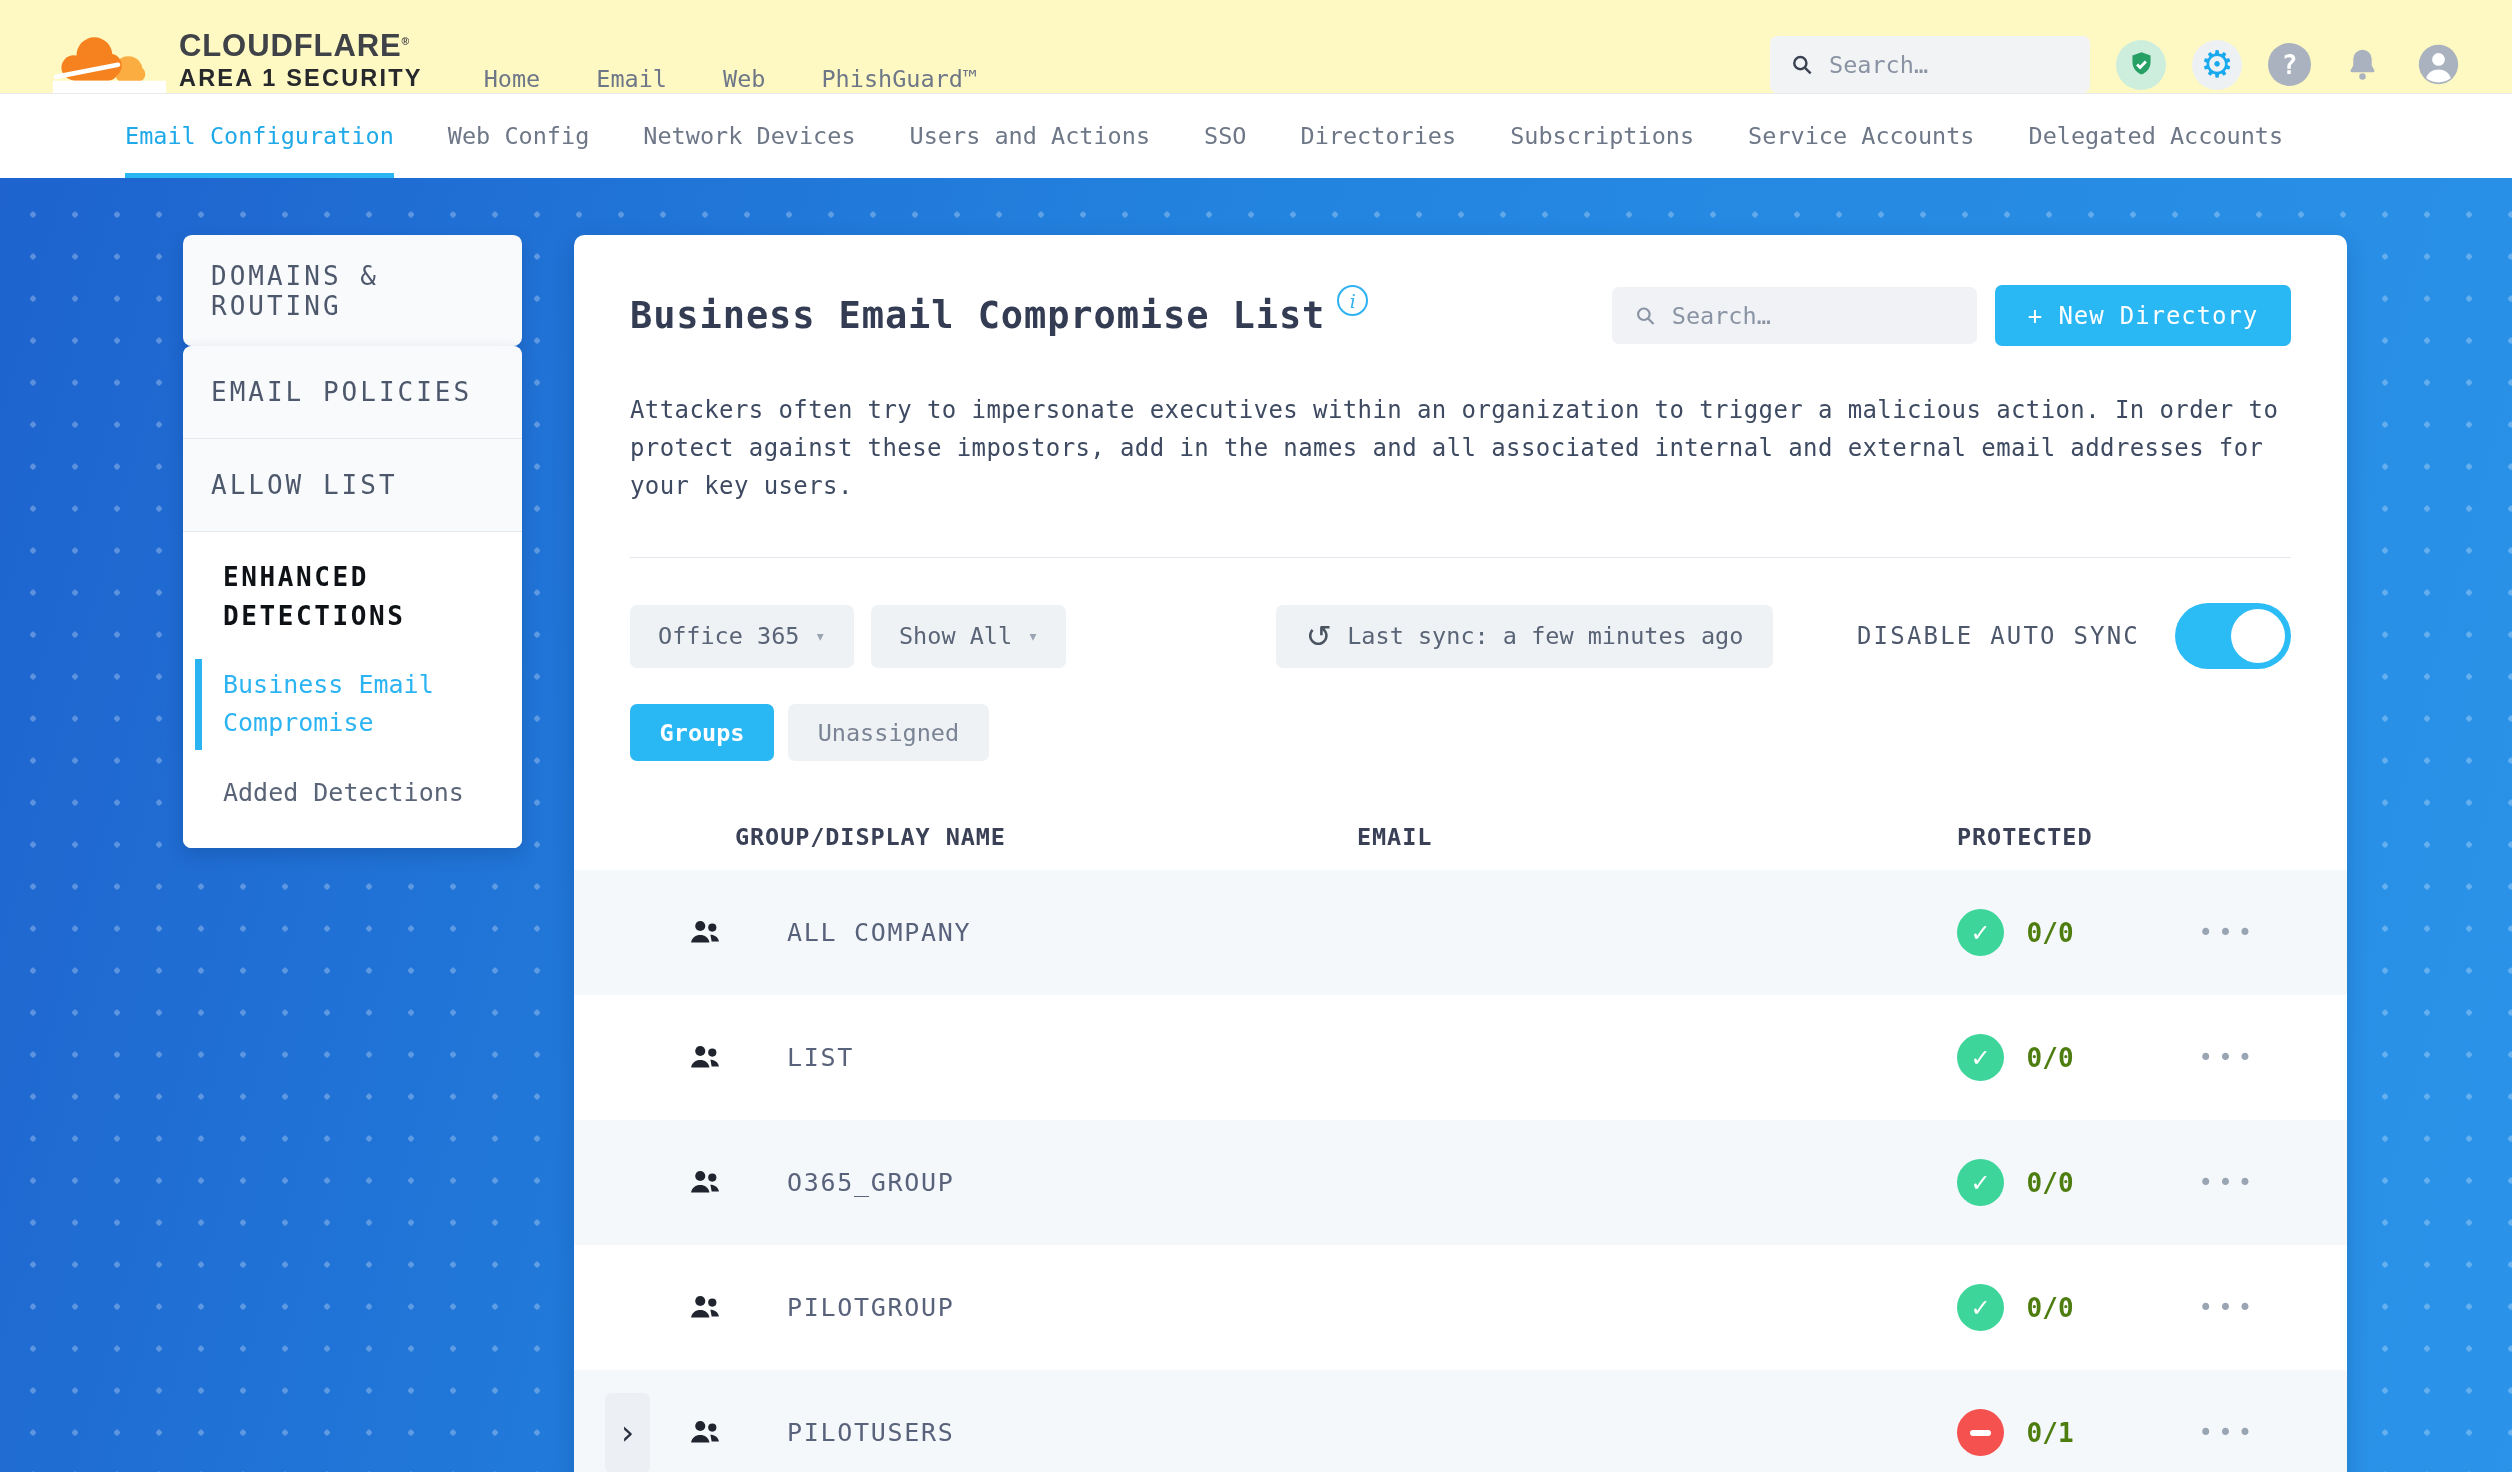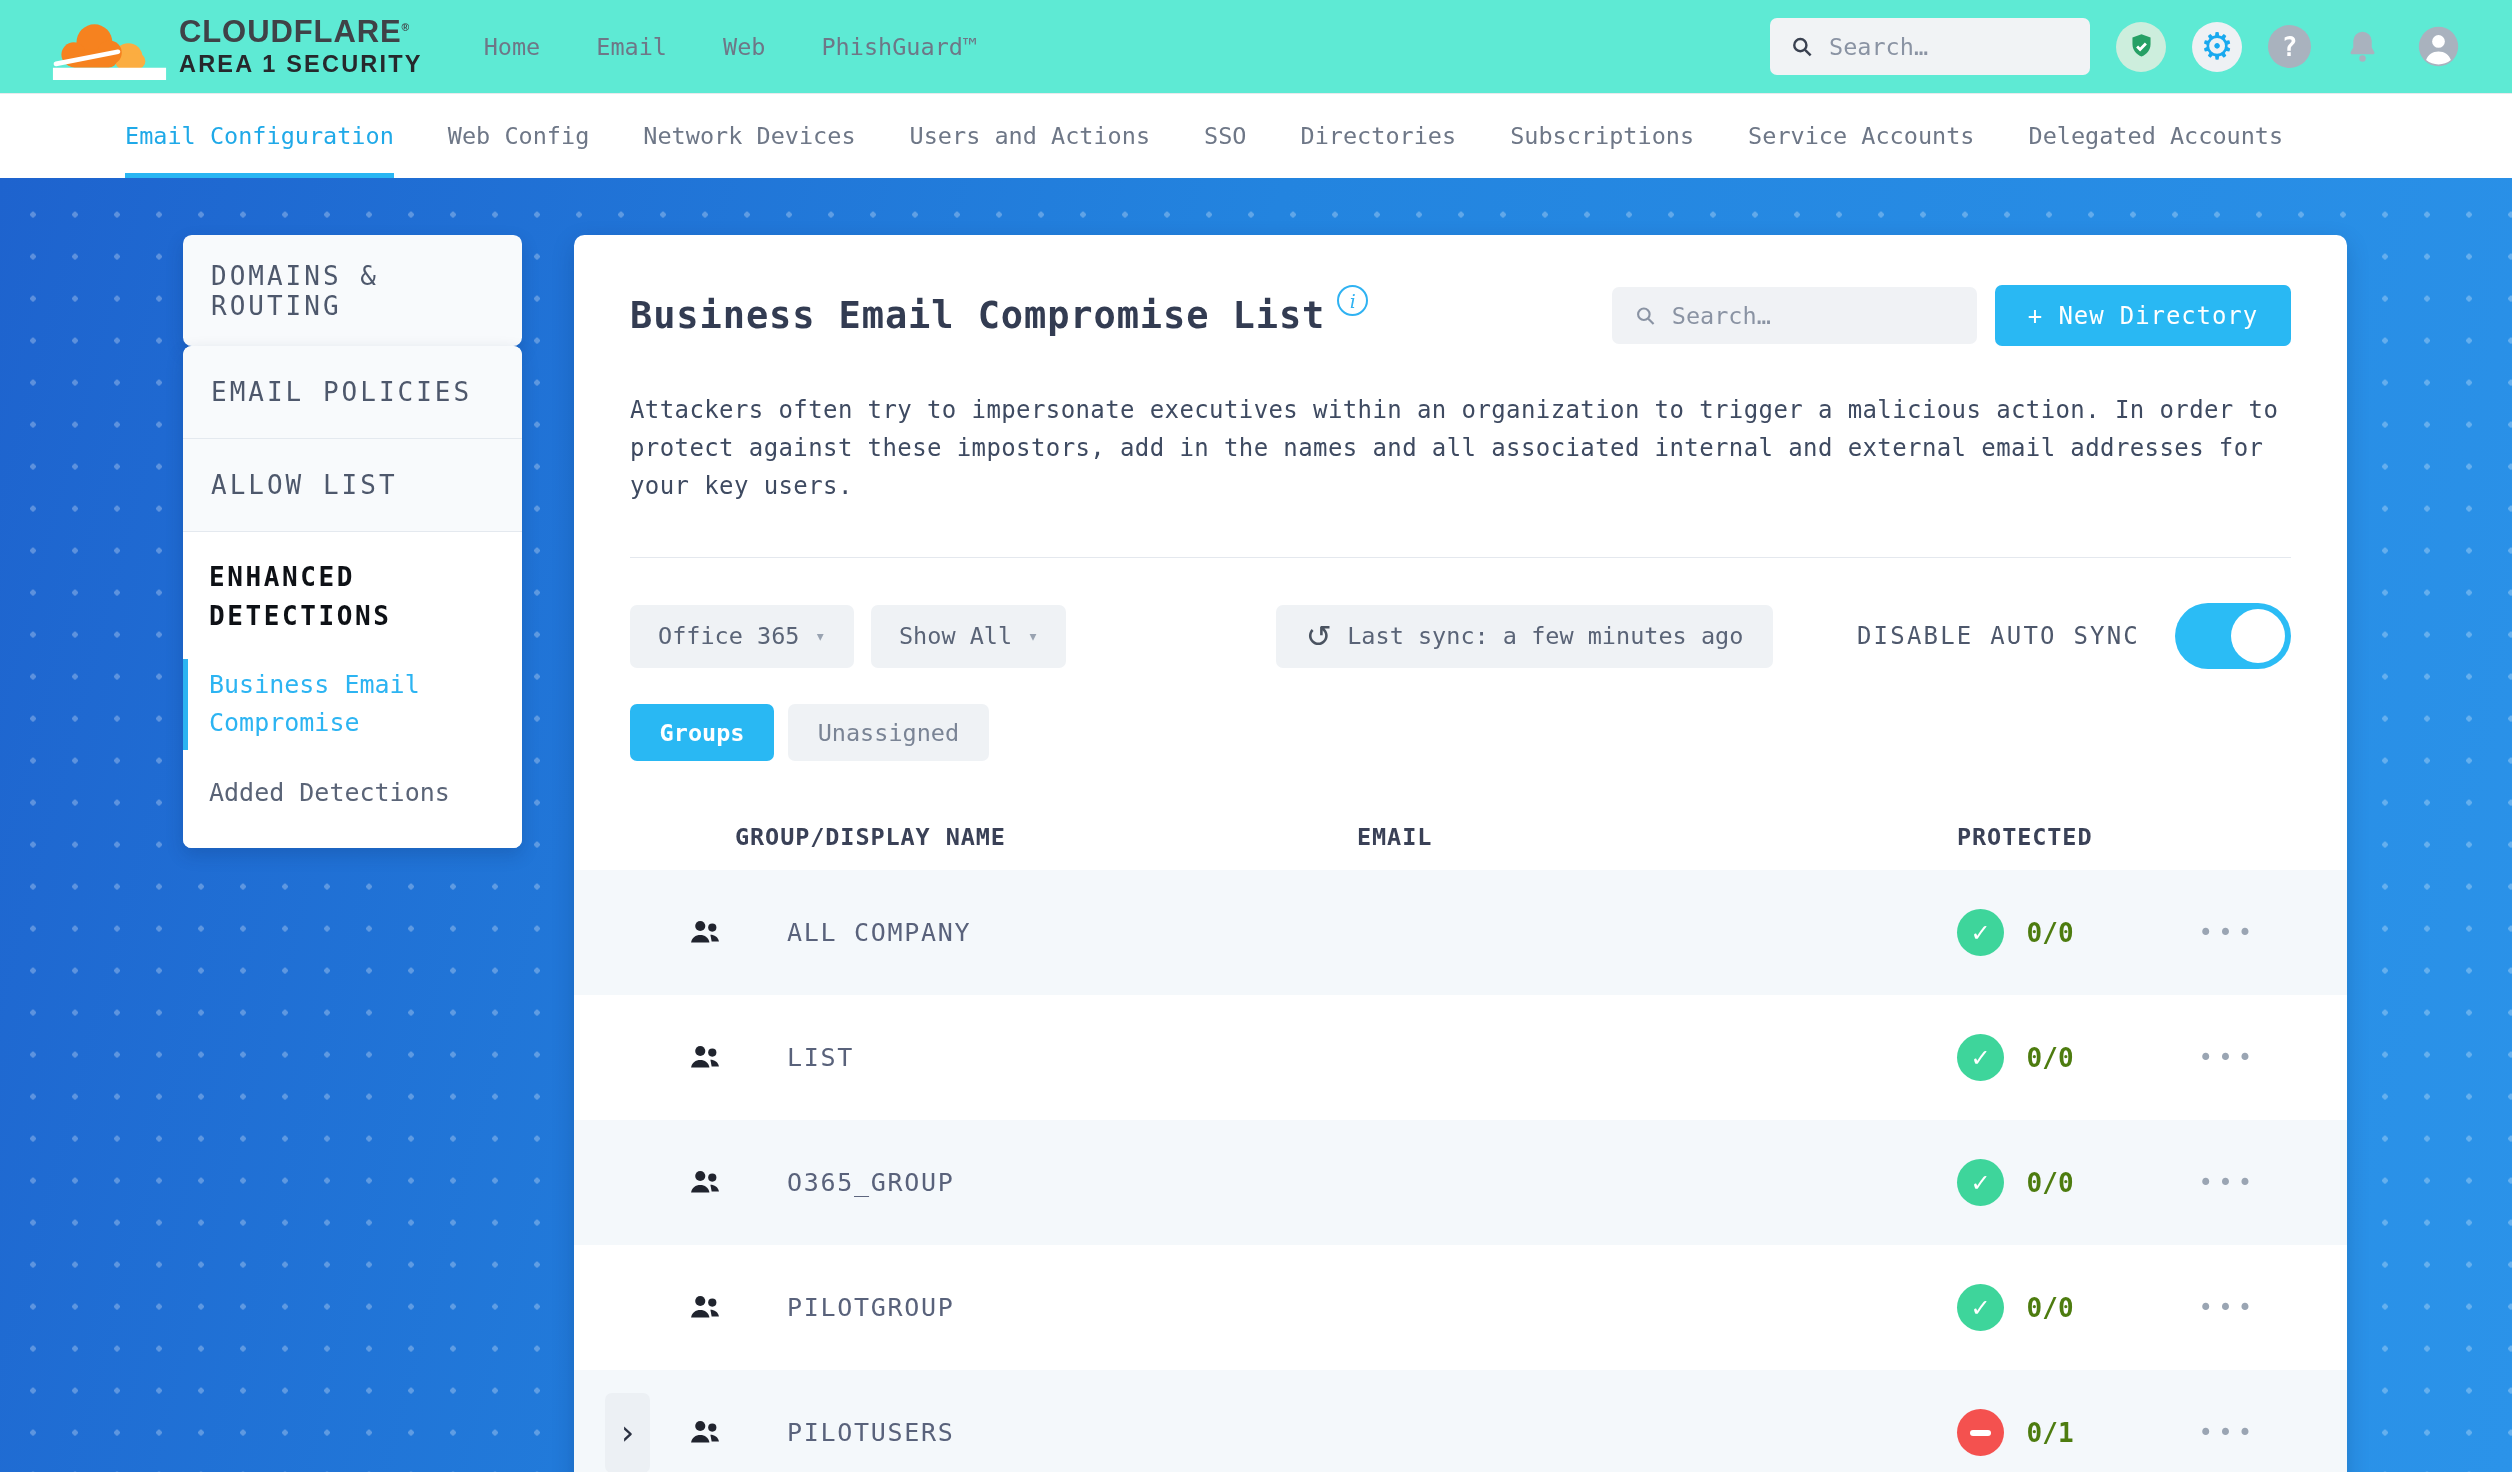--- a/index.html
+++ b/index.html
@@ -16,7 +16,7 @@
   body{font-family:"DejaVu Sans Mono",monospace;background:#fff;}
 
   
-  .topbar{height:94px;background:#5eead4;display:flex;align-items:center;padding:0 49px 0 52px;border-bottom:0.9px solid #E8EAED;position:relative;z-index:5;}
+  .topbar{height:94px;background:#fef9c3;display:flex;align-items:flex-end;padding:0 49px 0 52px;border-bottom:0.9px solid #E8EAED;position:relative;z-index:5;}
   .brand{display:flex;align-items:center;gap:12px;cursor:pointer;}
   .brand svg{width:115px;height:66px;}
   .brand-text{font-family:"Liberation Sans",sans-serif;line-height:1.05;}

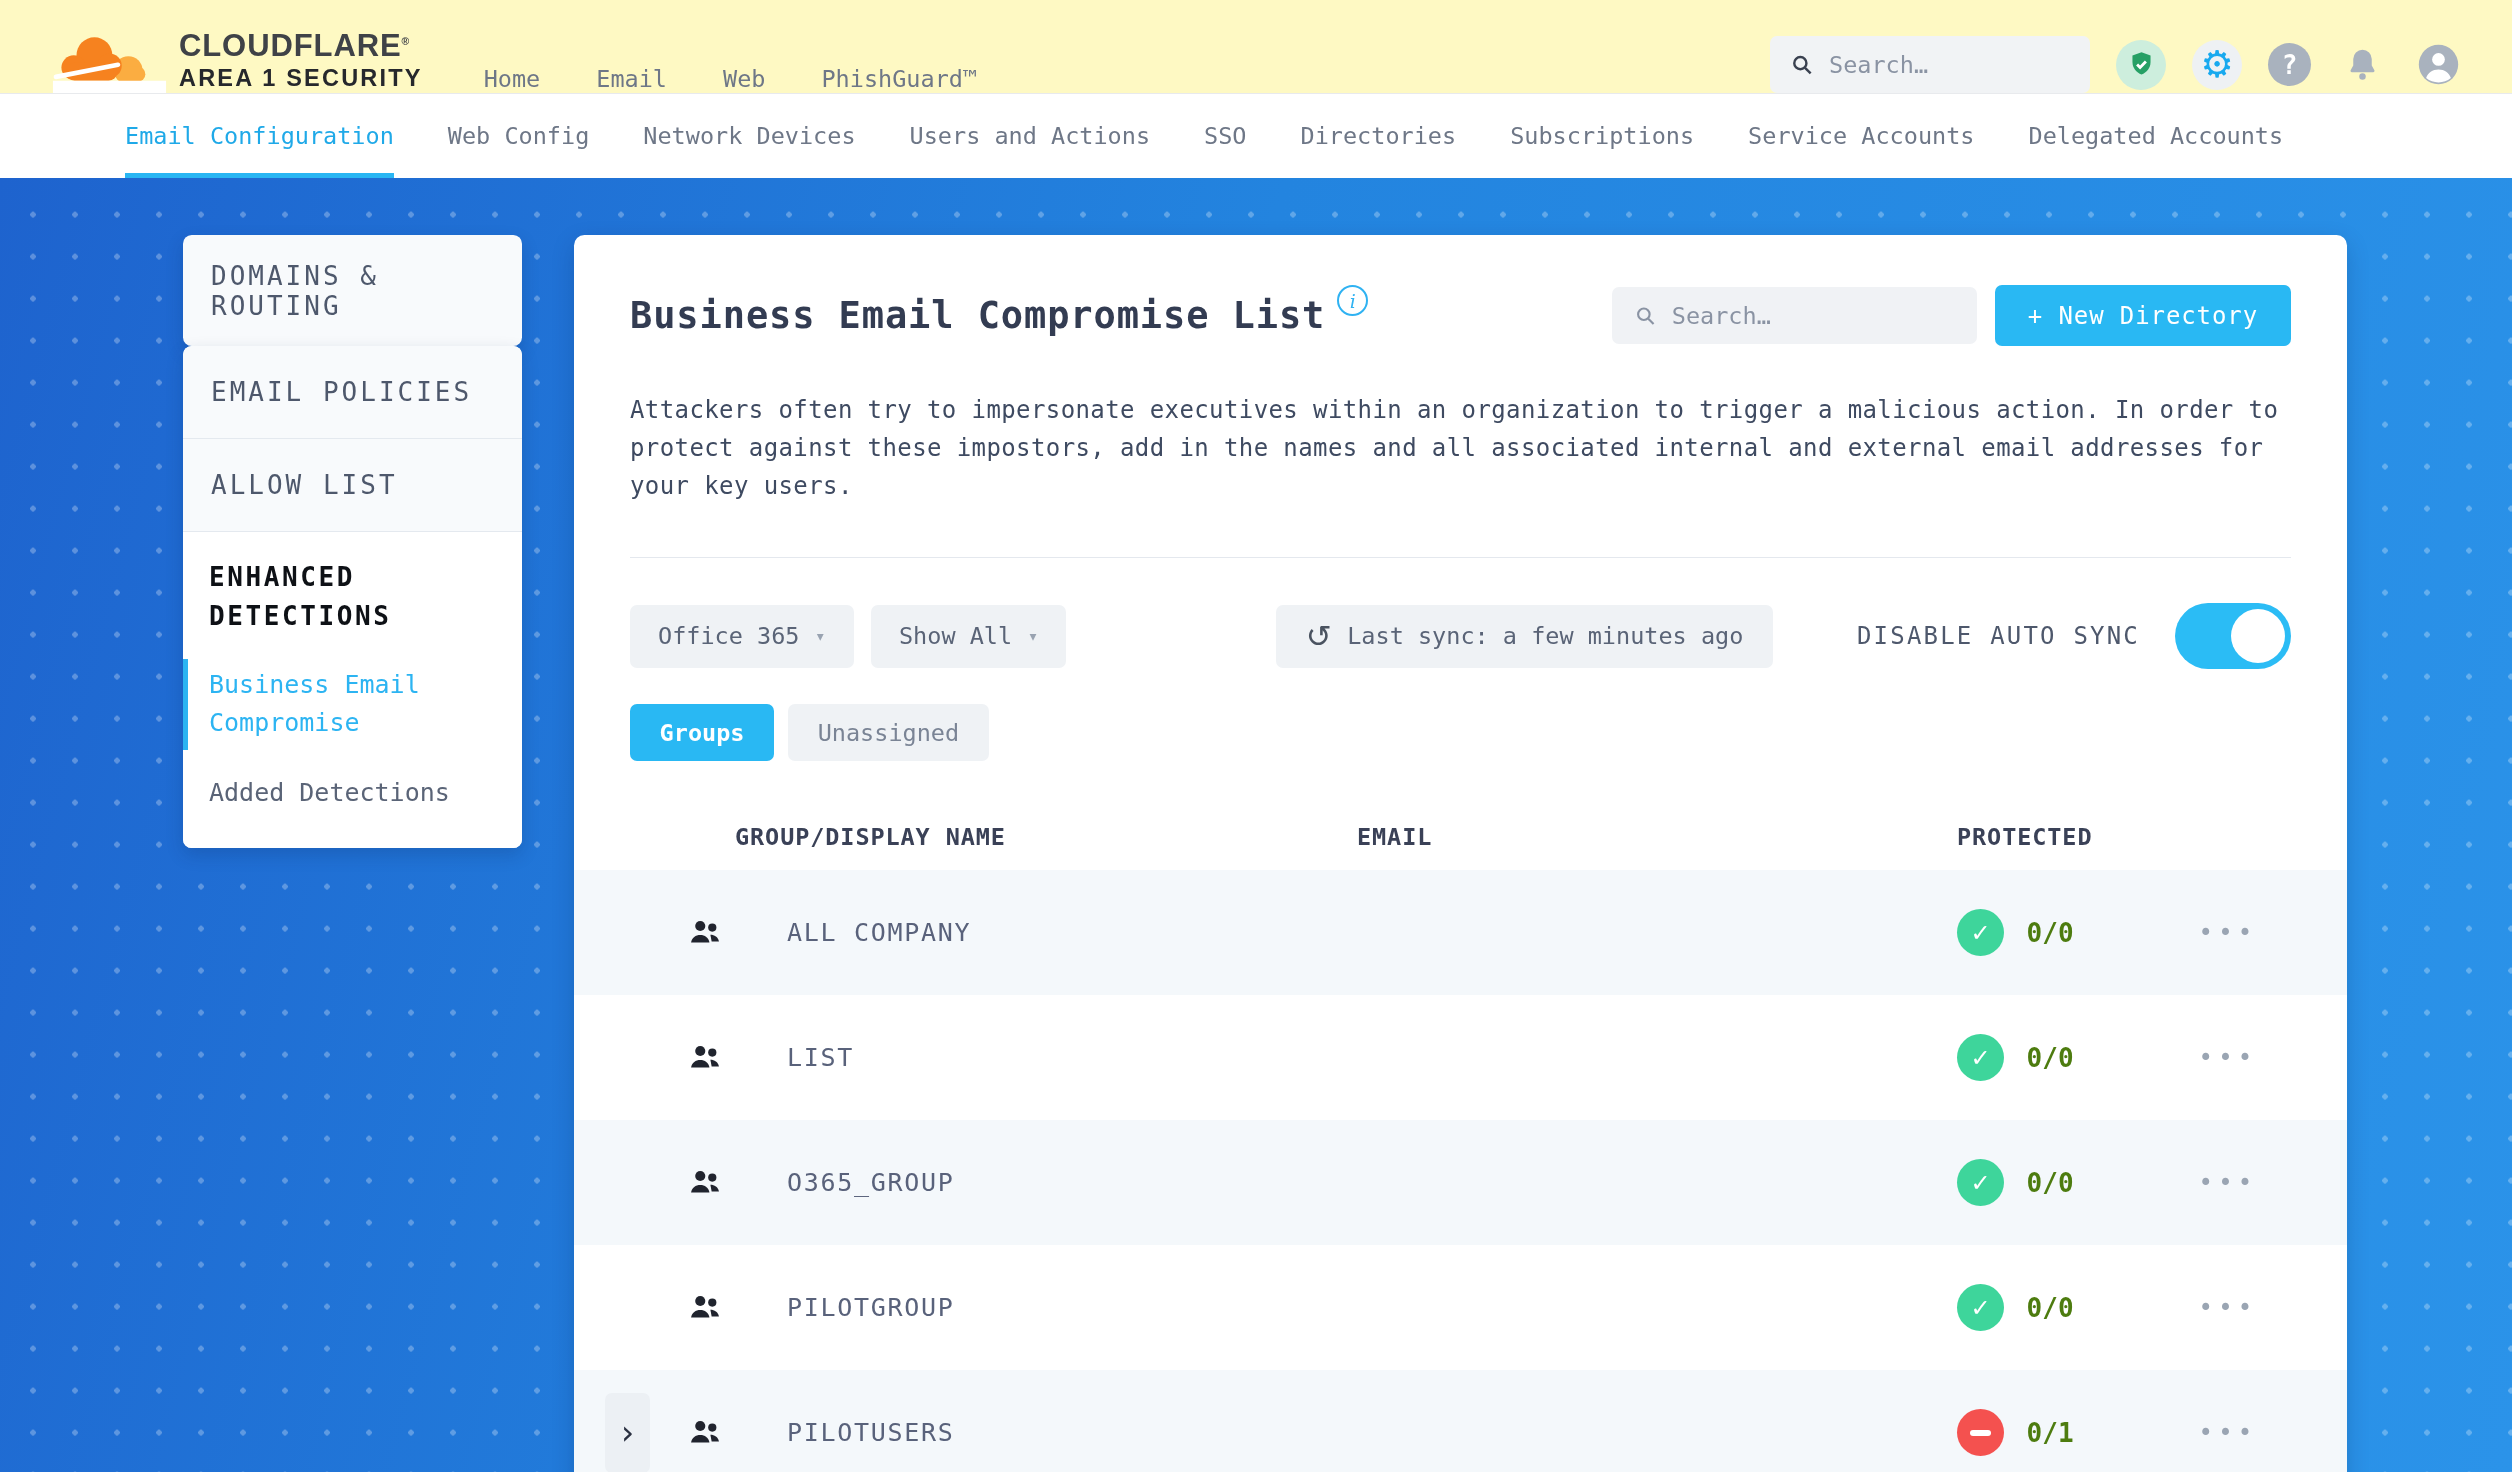--- a/index.html
+++ b/index.html
@@ -54,7 +54,7 @@
   .card-gap1{margin-top:93px;}
   .card-gap2{margin-top:96px;}
   .side-item{display:flex;align-items:center;height:93px;padding-left:28px;font-size:26px;letter-spacing:3px;color:var(--side-text);background:#F8FAFC;border-bottom:0.9px solid #E4E9EF;cursor:pointer;}
-  .enhanced{background:#fff;padding:26px 28px 35px 26px;}
+  .enhanced{background:#fff;padding:26px 28px 35px 40px;}
   .enhanced-title{font-weight:bold;color:#0E1116;font-size:26px;letter-spacing:2.6px;line-height:1.5;cursor:pointer;}
   .sub-item{position:relative;font-size:25px;line-height:1.55;margin-top:29.6px;cursor:pointer;}
   .sub-item.active{color:#2CB4F2;}

